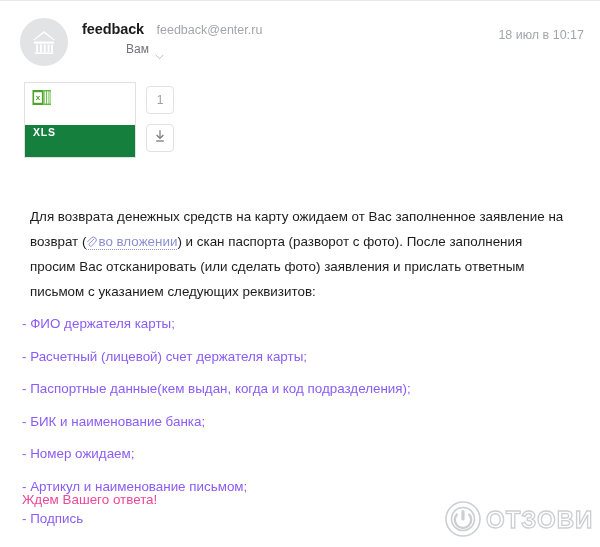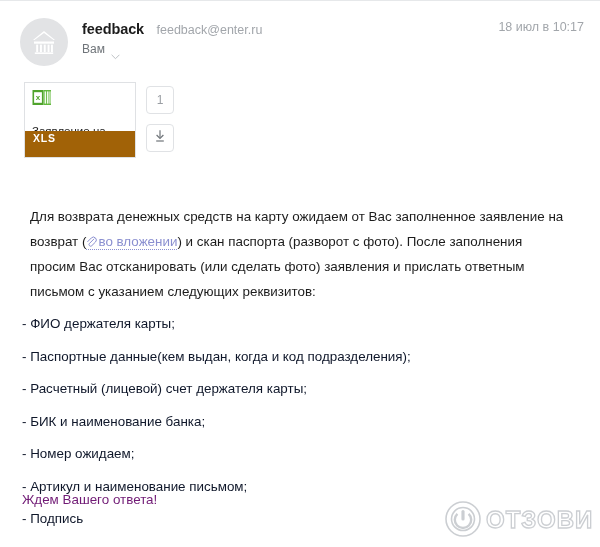--- a/index.html
+++ b/index.html
@@ -88,7 +88,7 @@
   .msg-date {
     position: absolute;
     right: 16px;
-    top: 6px;
+    top: 14px;
     font-size: 12.5px;
     color: #a2a6ab;
     white-space: nowrap;

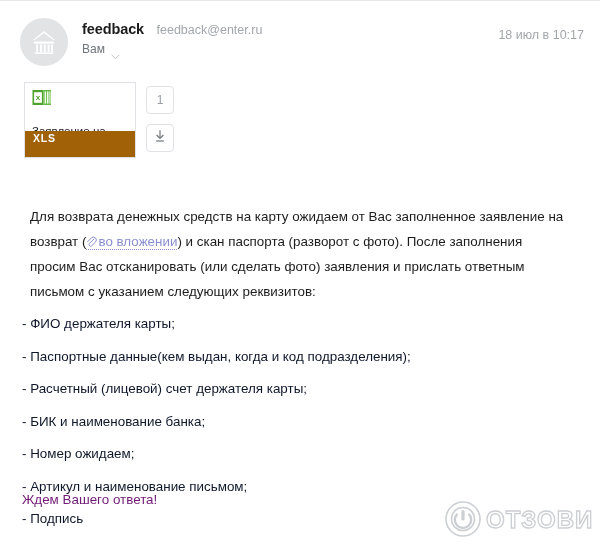--- a/index.html
+++ b/index.html
@@ -78,6 +78,7 @@
   .recipient-label {
     font-size: 12px;
     color: #6f7479;
+    margin-left: 44px;
   }
   .chev {
     width: 9px;

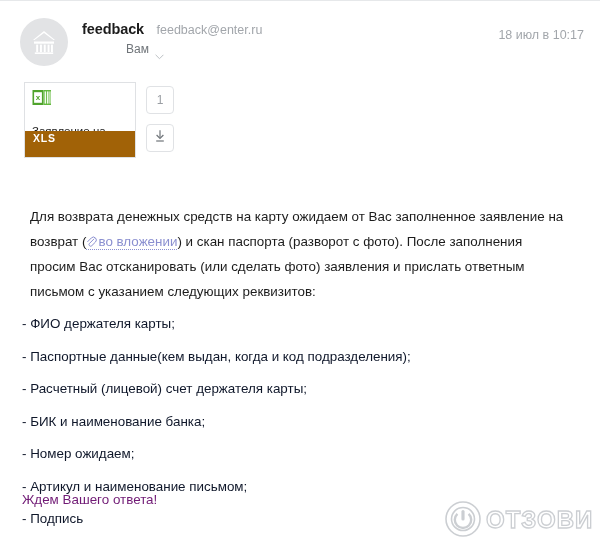--- a/index.html
+++ b/index.html
@@ -161,8 +161,8 @@
     left: 0;
     bottom: 0;
     width: 112px;
-    height: 26px;
-    background: #a16207;
+    height: 32px;
+    background: #15803d;
     color: #ffffff;
     font-size: 10.5px;
     font-weight: bold;

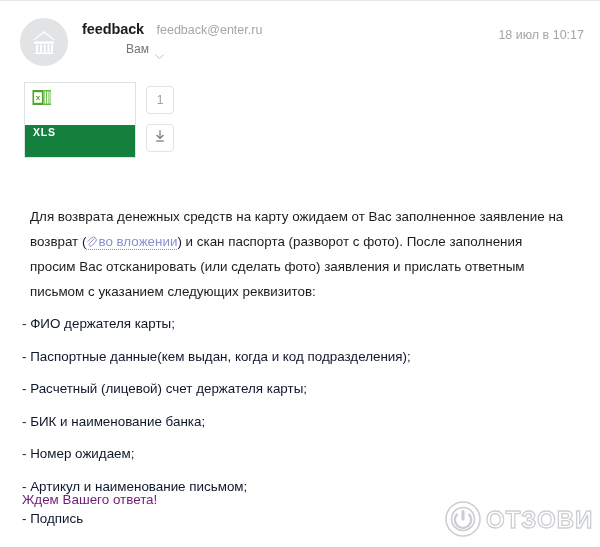--- a/index.html
+++ b/index.html
@@ -234,7 +234,7 @@
   .req-item {
     font-size: 13.4px;
     line-height: 23px;
-    color: #0f172a;
+    color: #8b5cf6;
     margin: 0 0 9.5px 0;
     white-space: nowrap;
   }

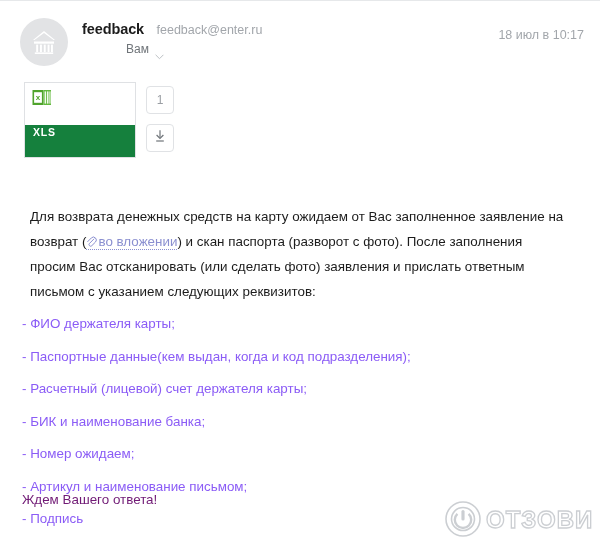--- a/index.html
+++ b/index.html
@@ -343,8 +343,8 @@
 
 <div class="req-list">
   <p class="req-item">- ФИО держателя карты;</p>
+  <p class="req-item">- Расчетный (лицевой) счет держателя карты;</p>
   <p class="req-item">- Паспортные данные(кем выдан, когда и код подразделения);</p>
-  <p class="req-item">- Расчетный (лицевой) счет держателя карты;</p>
   <p class="req-item">- БИК и наименование банка;</p>
   <p class="req-item">- Номер ожидаем;</p>
   <p class="req-item">- Артикул и наименование письмом;</p>

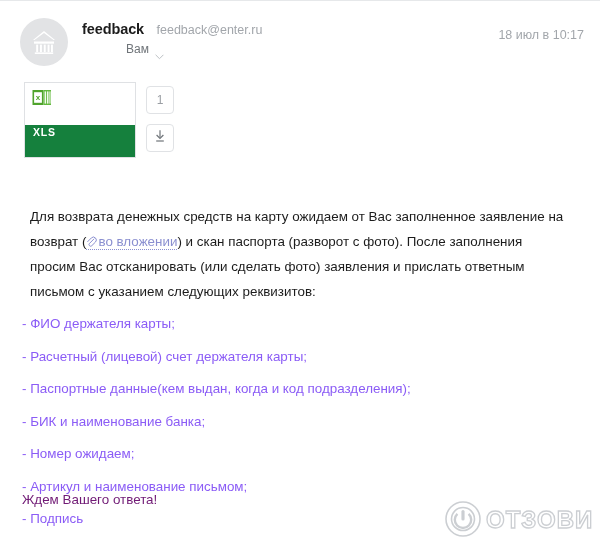--- a/index.html
+++ b/index.html
@@ -244,7 +244,7 @@
     left: 22px;
     top: 492px;
     font-size: 13.4px;
-    color: #701a75;
+    color: #ec4899;
     margin: 0;
   }
 

